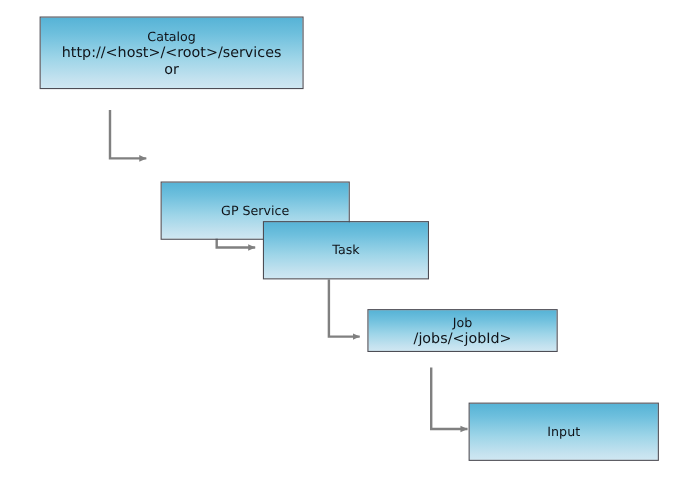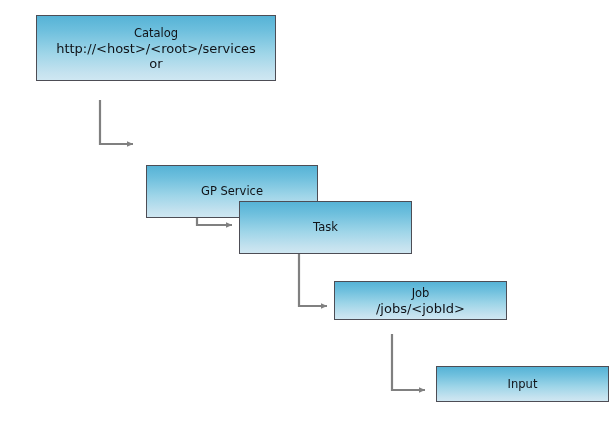--- a/index.html
+++ b/index.html
@@ -56,7 +56,7 @@
   
   #node-catalog    { left: 36px;  top: 15px;  width: 240px; height: 66px; }
   #node-gpservice  { left: 146px; top: 119px; width: 172px; height: 53px; margin-top: 46px; }
-  #node-task       { left: 239px; top: 201px; width: 173px; height: 53px; }
+  #node-task       { left: 239px; top: 201px; width: 151px; height: 53px; }
   #node-job        { left: 334px; top: 281px; width: 173px; height: 39px; }
   #node-input      { left: 436px; top: 366px; width: 173px; height: 36px; }
 </style>

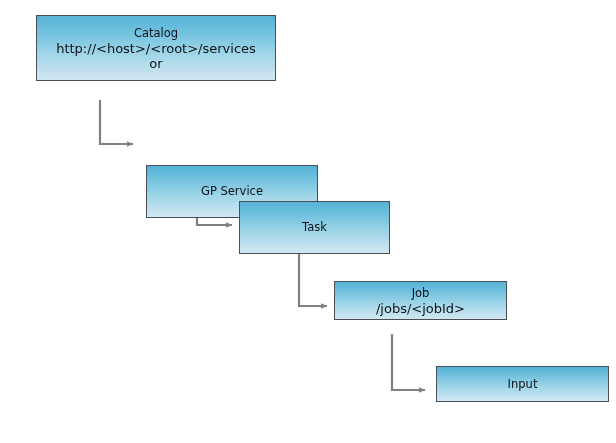--- a/index.html
+++ b/index.html
@@ -58,7 +58,7 @@
   #node-gpservice  { left: 146px; top: 119px; width: 172px; height: 53px; margin-top: 46px; }
   #node-task       { left: 239px; top: 201px; width: 151px; height: 53px; }
   #node-job        { left: 334px; top: 281px; width: 173px; height: 39px; }
-  #node-input      { left: 436px; top: 366px; width: 173px; height: 36px; }
+  #node-input      { left: 426px; top: 366px; width: 173px; height: 53px; }
 </style>
 </head>
 <body>

